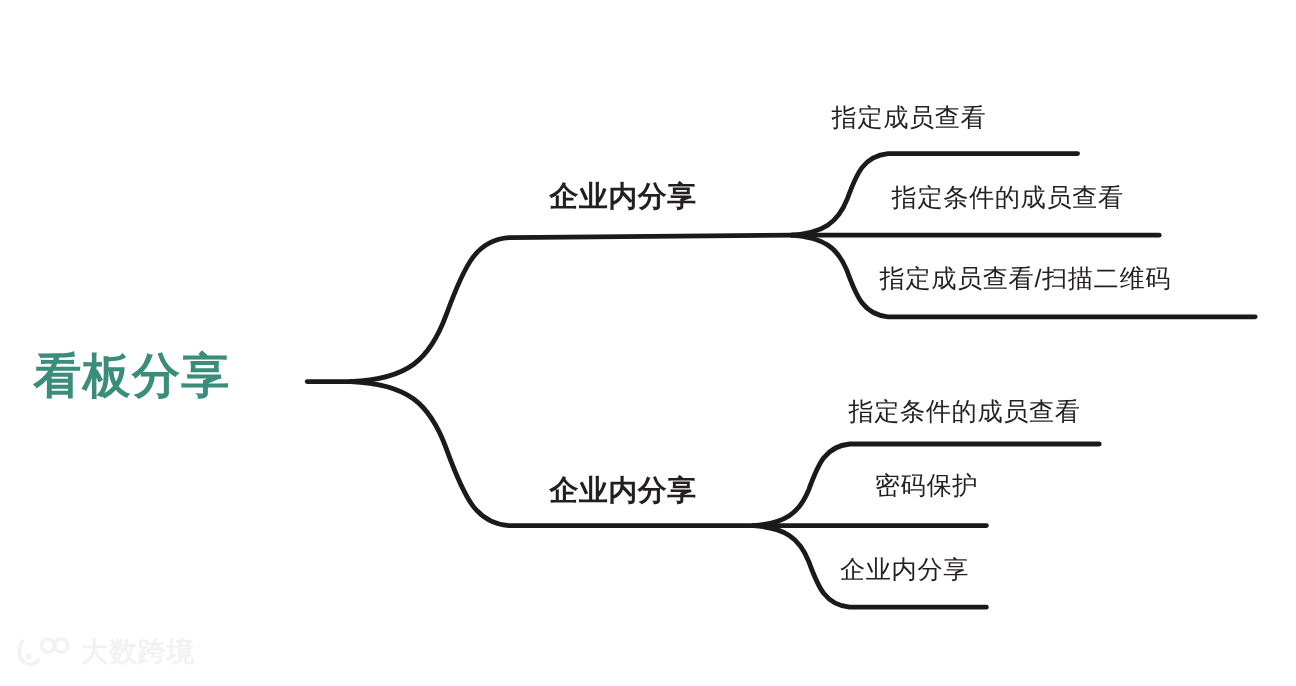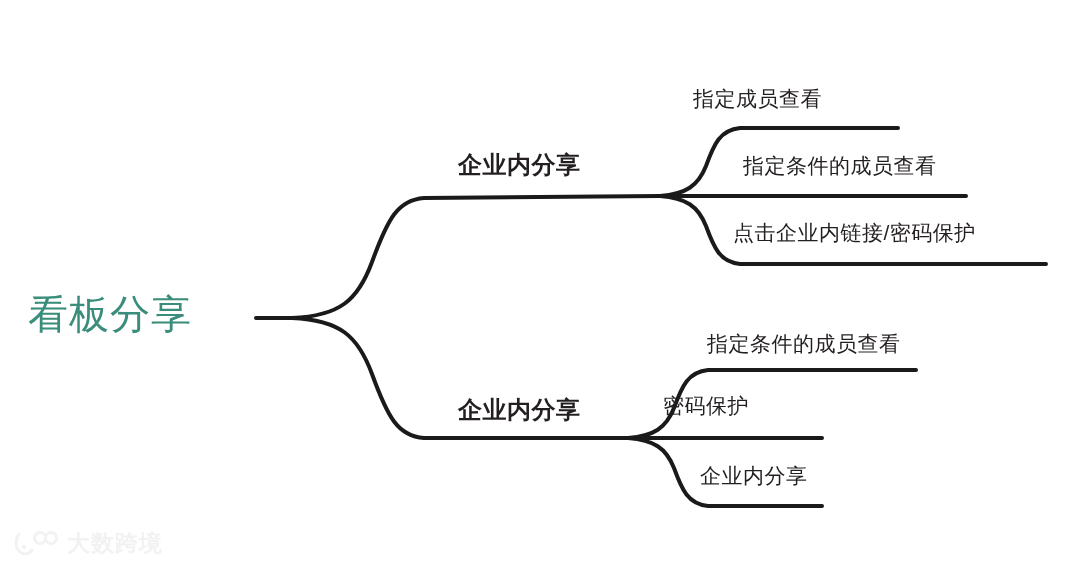--- a/index.html
+++ b/index.html
@@ -129,7 +129,7 @@
 
   <div class="node leaf-node" id="leaf-conditional-members">指定条件的成员查看</div>
 
-  <div class="node leaf-node" id="leaf-internal-link-qr">点击企业内链接/密码保护</div>
+  <div class="node leaf-node" id="leaf-internal-link-qr">指定成员查看/扫描二维码</div>
 
   <div class="node leaf-node" id="leaf-public-link">指定条件的成员查看</div>
 

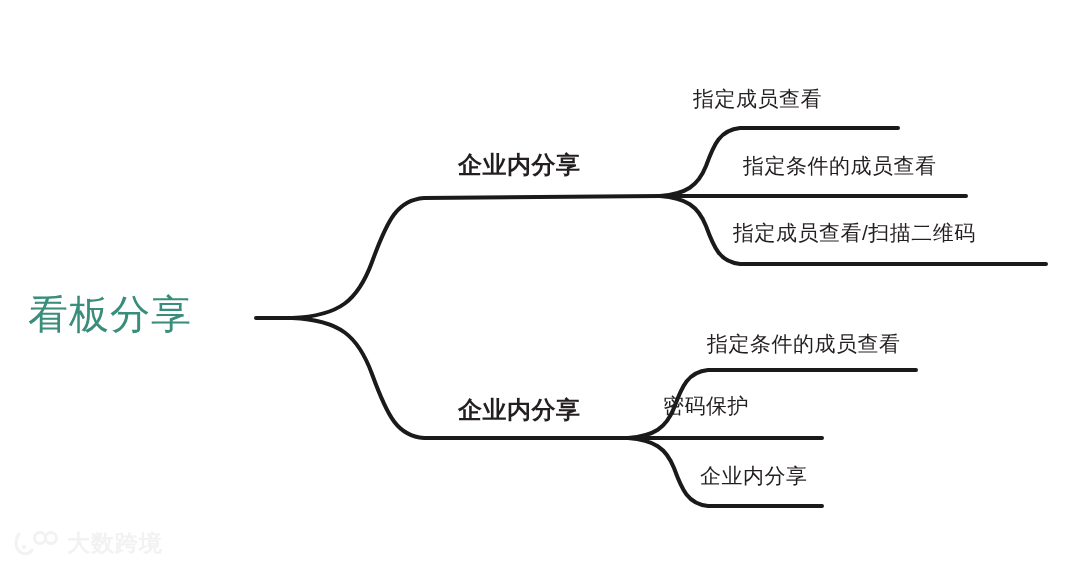--- a/index.html
+++ b/index.html
@@ -32,7 +32,7 @@
   }
   .root-node {
     font-size: 40px;
-    font-weight: 400;
+    font-weight: 700;
     color: #3a8d7a;
     letter-spacing: 1px;
     left: 28px;

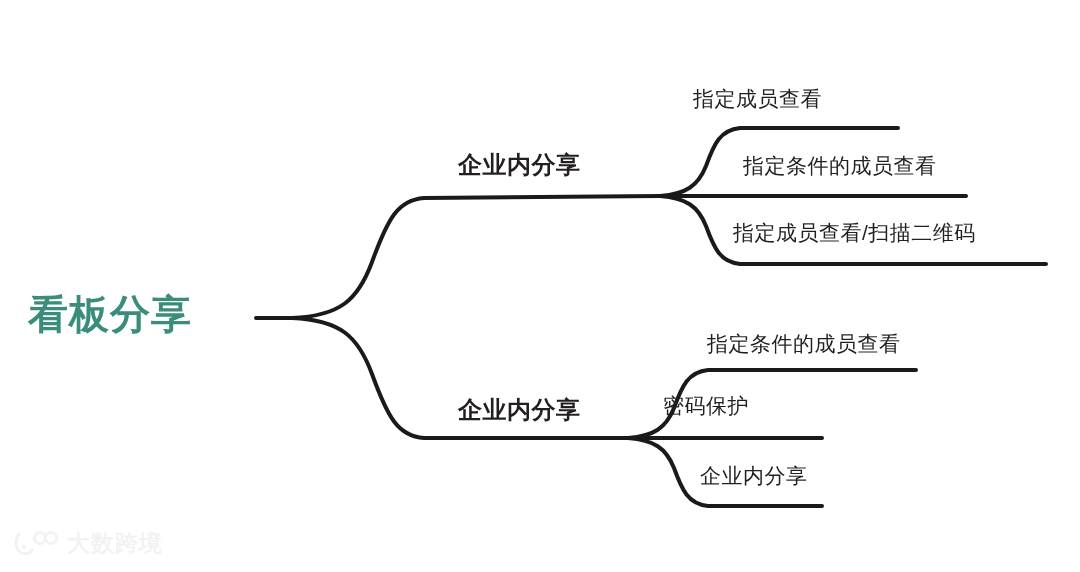--- a/index.html
+++ b/index.html
@@ -58,7 +58,7 @@
   #leaf-conditional-members  { left: 743px; top: 155px; }
   #leaf-internal-link-qr     { left: 733px; top: 222px; }
   #leaf-public-link          { left: 707px; top: 333px; }
-  #leaf-password-protect     { left: 663px; top: 395px; }
+  #leaf-password-protect     { left: 729px; top: 395px; }
   #leaf-scheduled-close      { left: 700px; top: 465px; }
 
   

